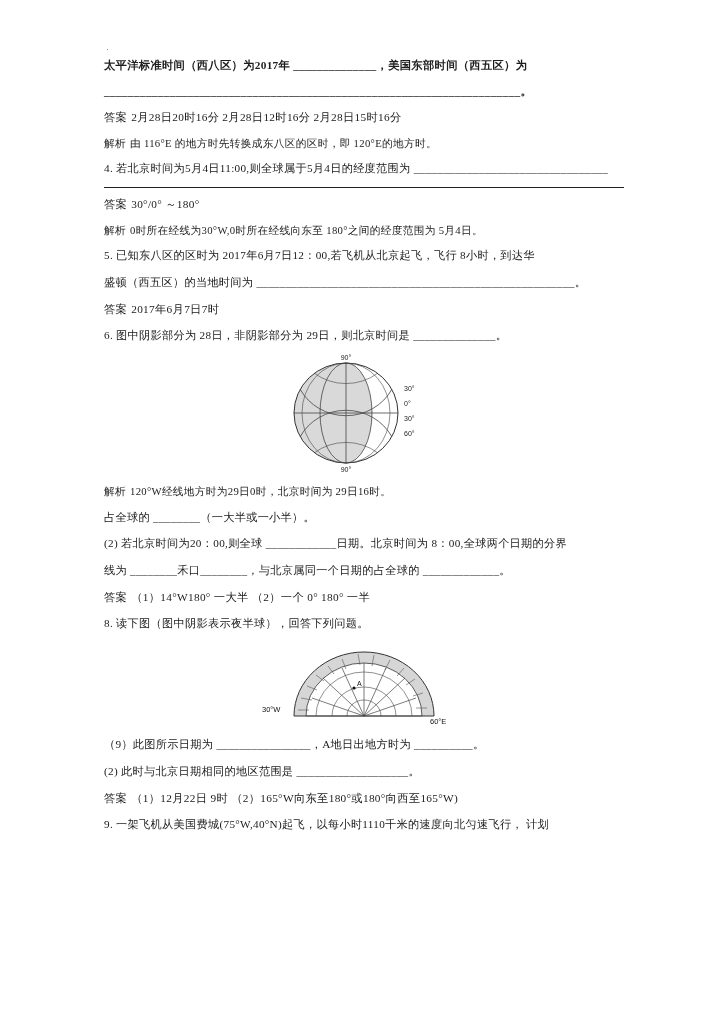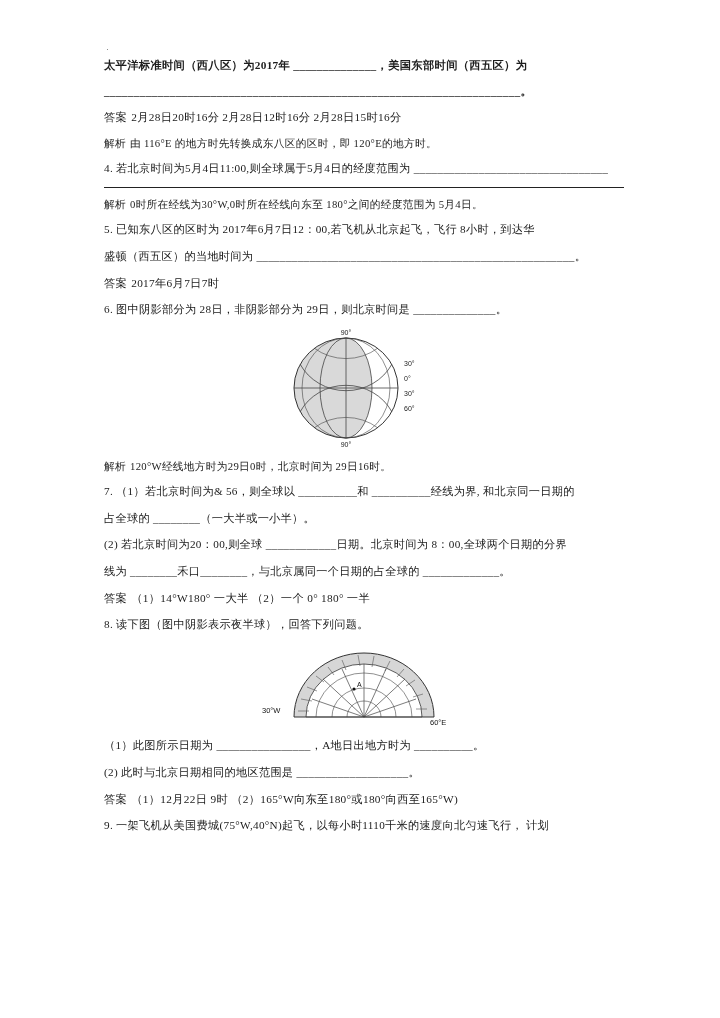--- a/index.html
+++ b/index.html
@@ -104,6 +104,9 @@
 
     <div class="fullrule"></div>
 
+    <div class="ans">
+      <span class="tag">答案</span><span>30°/0°  ～180°</span>
+    </div>
 
     <div class="exp">
       <span class="tag">解析</span><span>0时所在经线为30°W,0时所在经线向东至 180°之间的经度范围为 5月4日。</span>

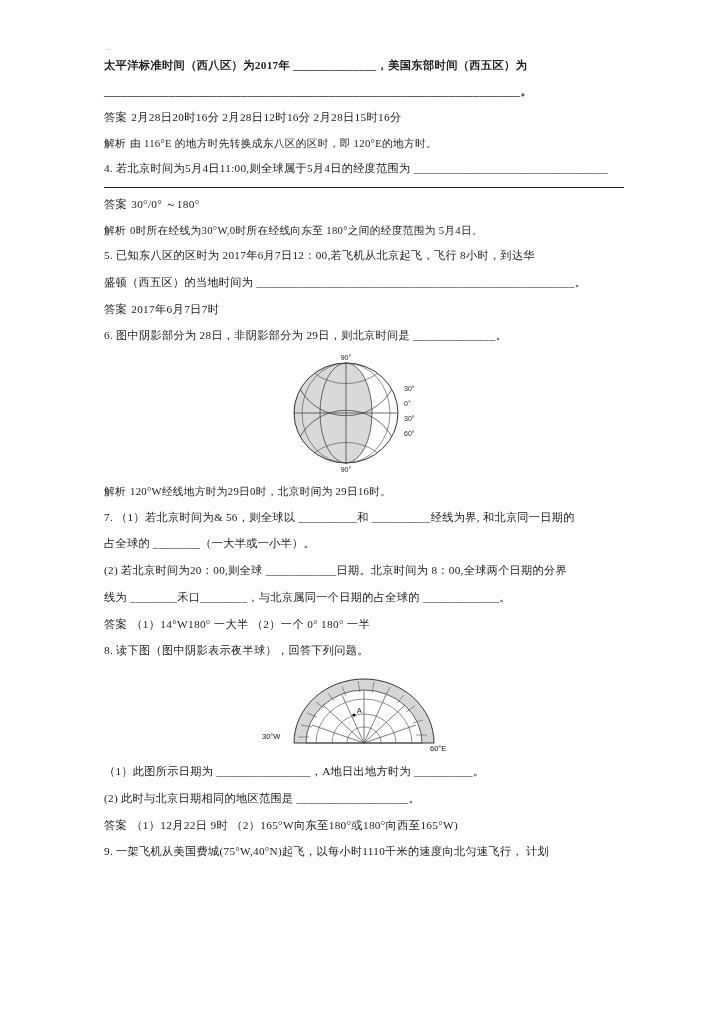--- a/index.html
+++ b/index.html
@@ -162,7 +162,6 @@
       <span class="tag">解析</span><span>120°W经线地方时为29日0时，北京时间为 29日16时。</span>
     </div>
 
-    <div class="q">7. （1）若北京时间为&amp; 56，则全球以 __________和 __________经线为界, 和北京同一日期的</div>
     <div class="q">占全球的 ________（一大半或一小半）。</div>
     <div class="q">(2) 若北京时间为20：00,则全球 ____________日期。北京时间为 8：00,全球两个日期的分界</div>
     <div class="q">线为 ________禾口________，与北京属同一个日期的占全球的 _____________。</div>

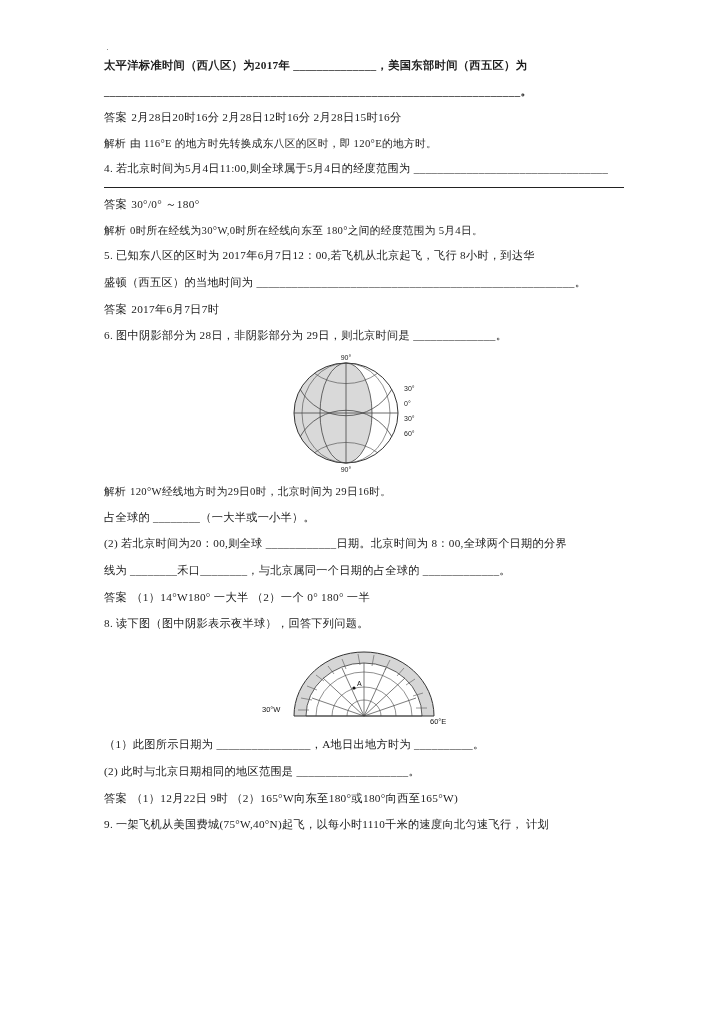--- a/index.html
+++ b/index.html
@@ -231,7 +231,7 @@
       </svg>
     </div>
 
-    <div class="q subq">（1）此图所示日期为 ________________，A地日出地方时为 __________。</div>
+    <div class="q subq">（9）此图所示日期为 ________________，A地日出地方时为 __________。</div>
     <div class="q subq">(2) 此时与北京日期相同的地区范围是 ___________________。</div>
 
     <div class="ans">

